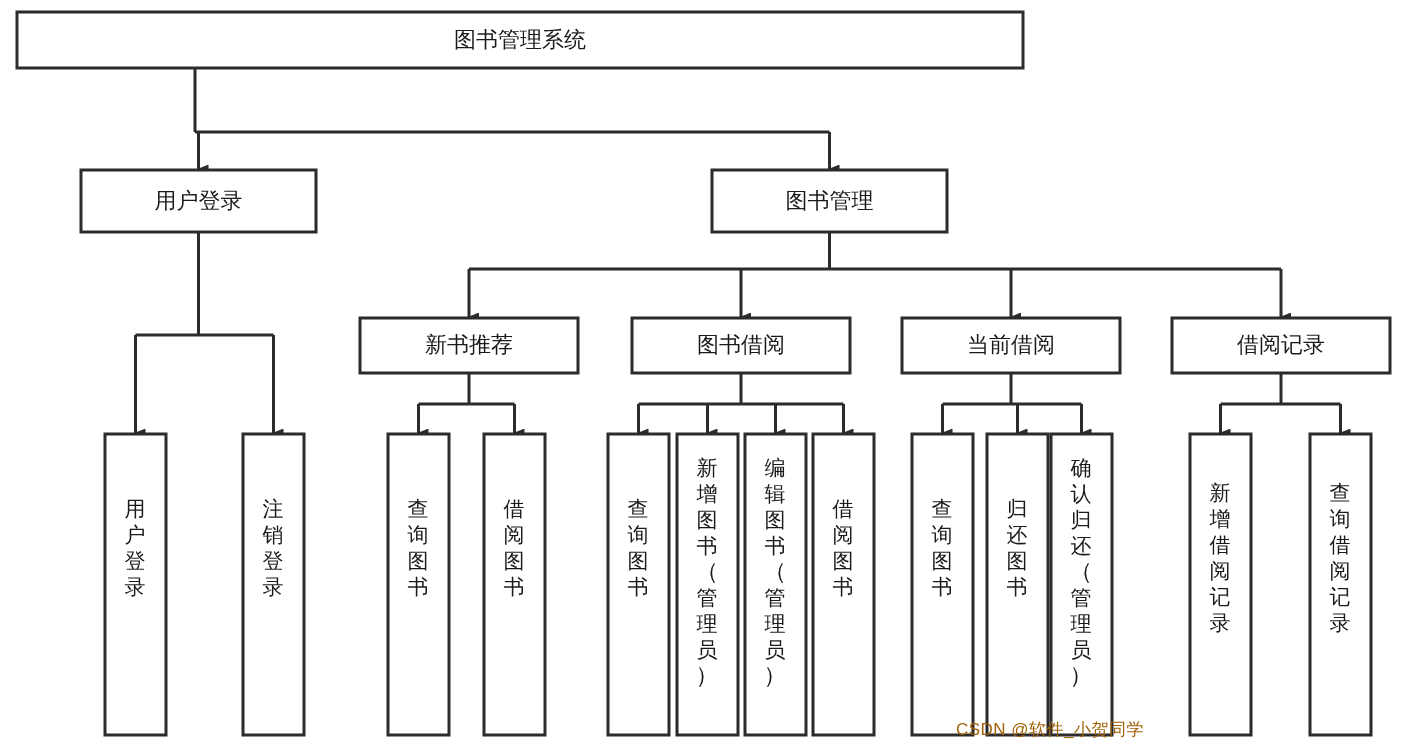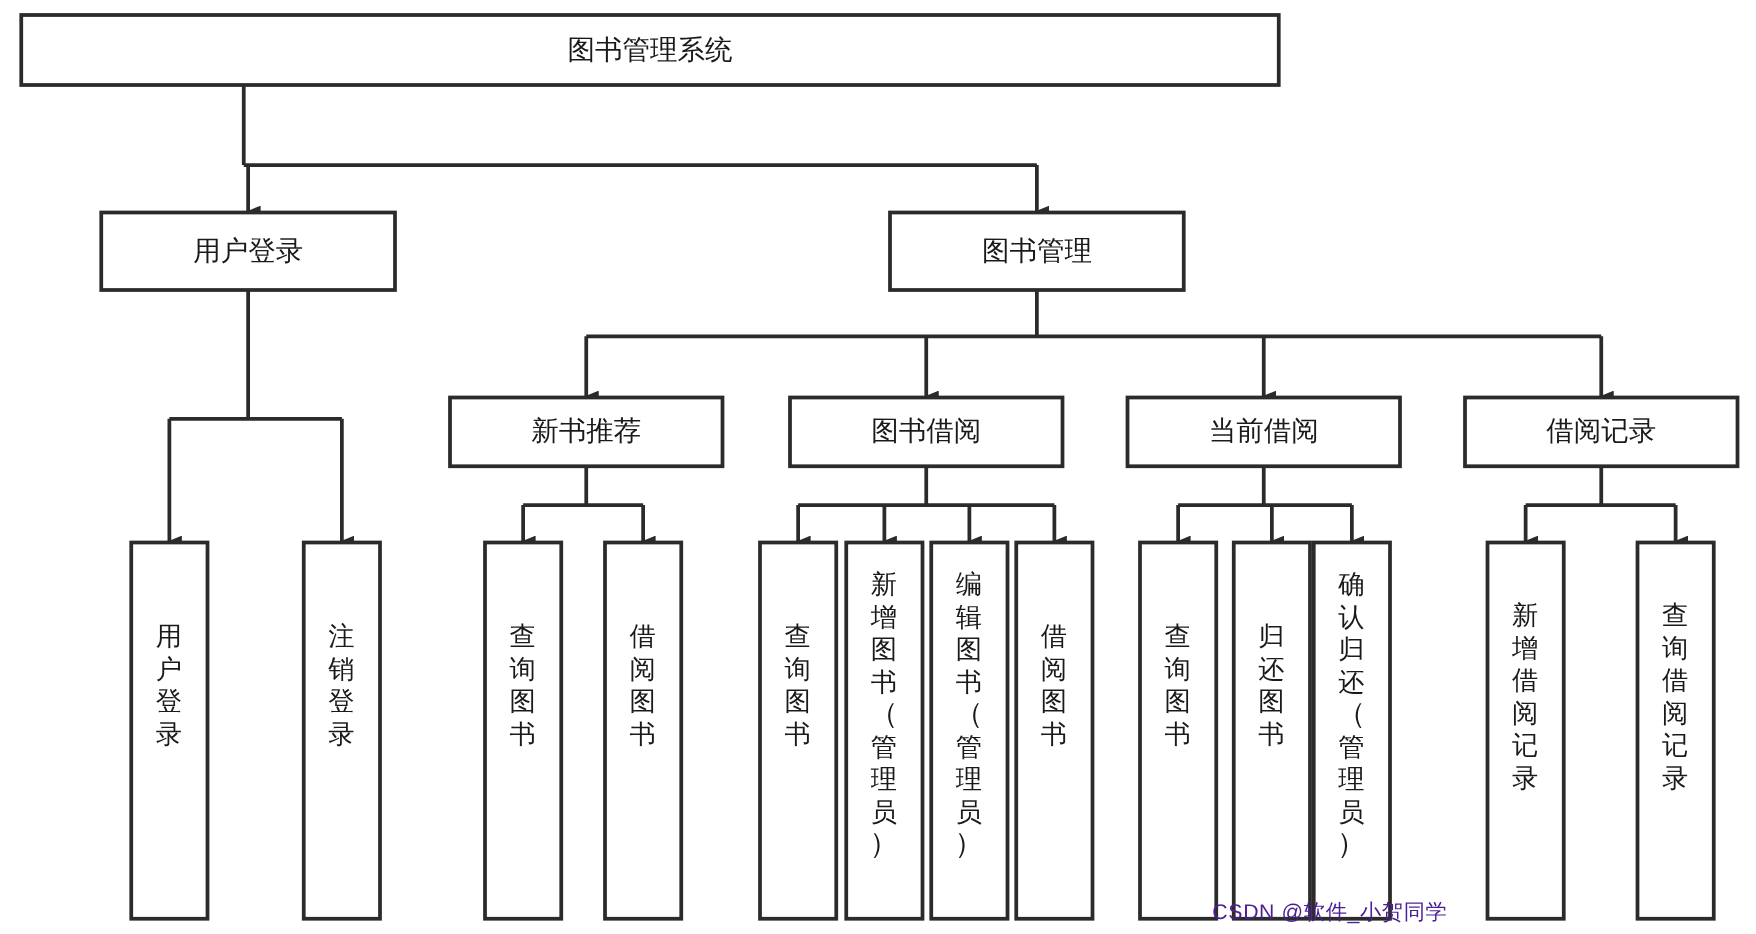--- a/index.html
+++ b/index.html
@@ -47,11 +47,11 @@
   }
   .watermark{
     position:absolute;
-    right:0;
+    right:14px;
     bottom:6px;
     font-family:"Liberation Sans","DejaVu Sans",sans-serif;
     font-size:17px;
-    color:#4c1d95;
+    color:#a16207;
     letter-spacing:0.5px;
     user-select:none;
     pointer-events:none;

